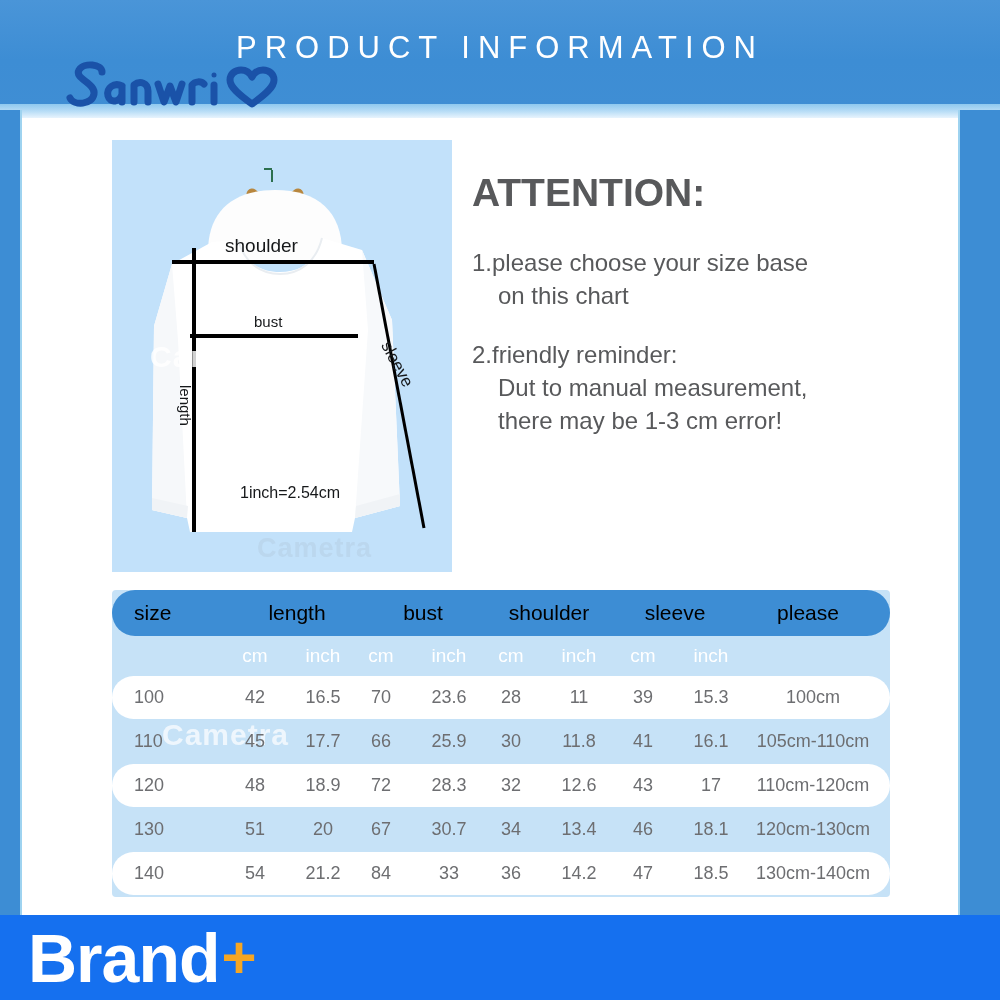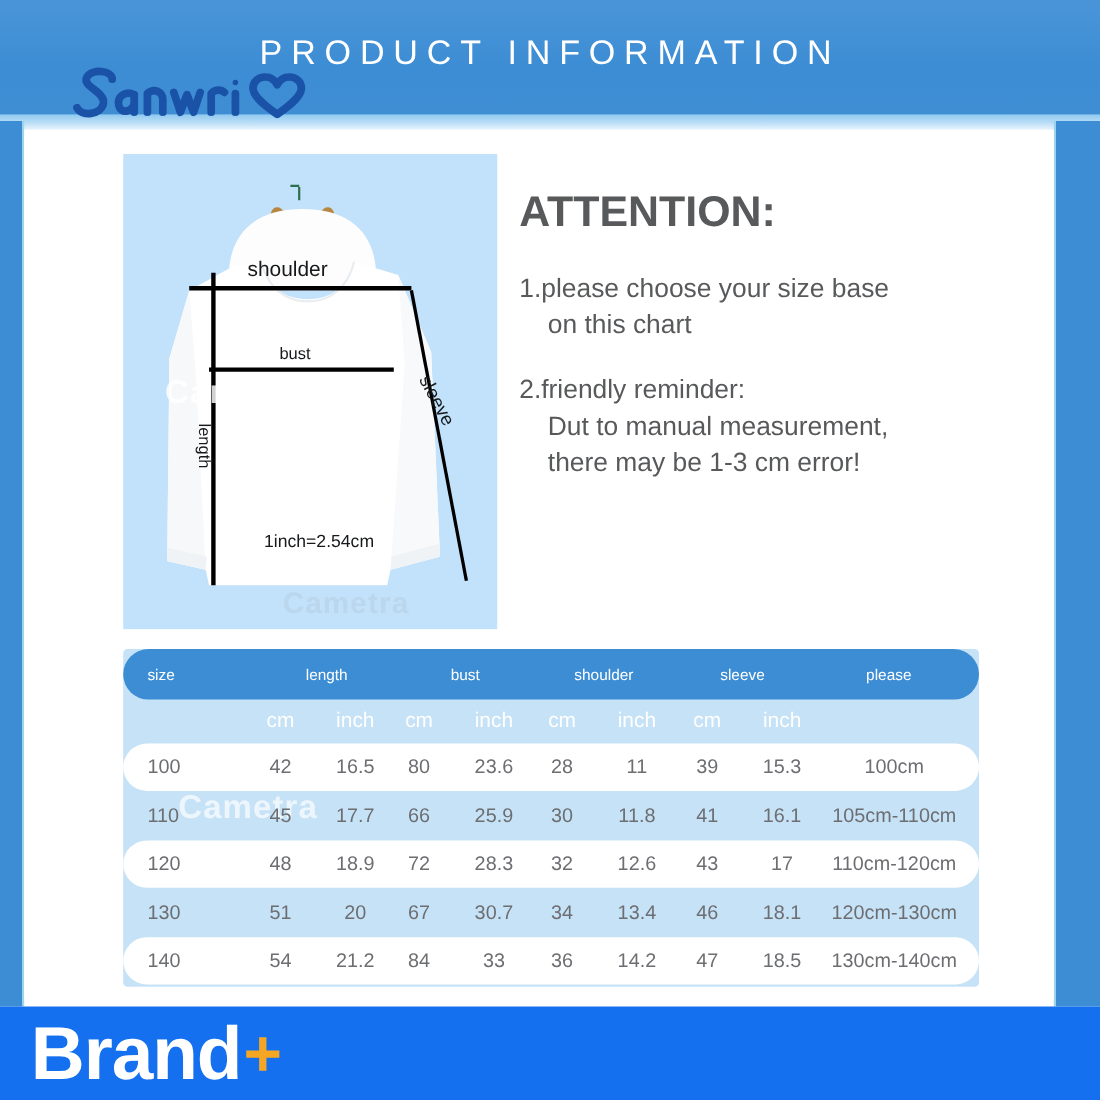--- a/index.html
+++ b/index.html
@@ -144,7 +144,7 @@
   .th-cell {
     position: absolute; top: 0; height: 46px;
     display: flex; align-items: center;
-    color: #ffffff; font-size: 14px; font-weight: 400;
+    color: #000000; font-size: 21px; font-weight: 400;
     font-family: "Liberation Sans", sans-serif;
     white-space: nowrap;
   }

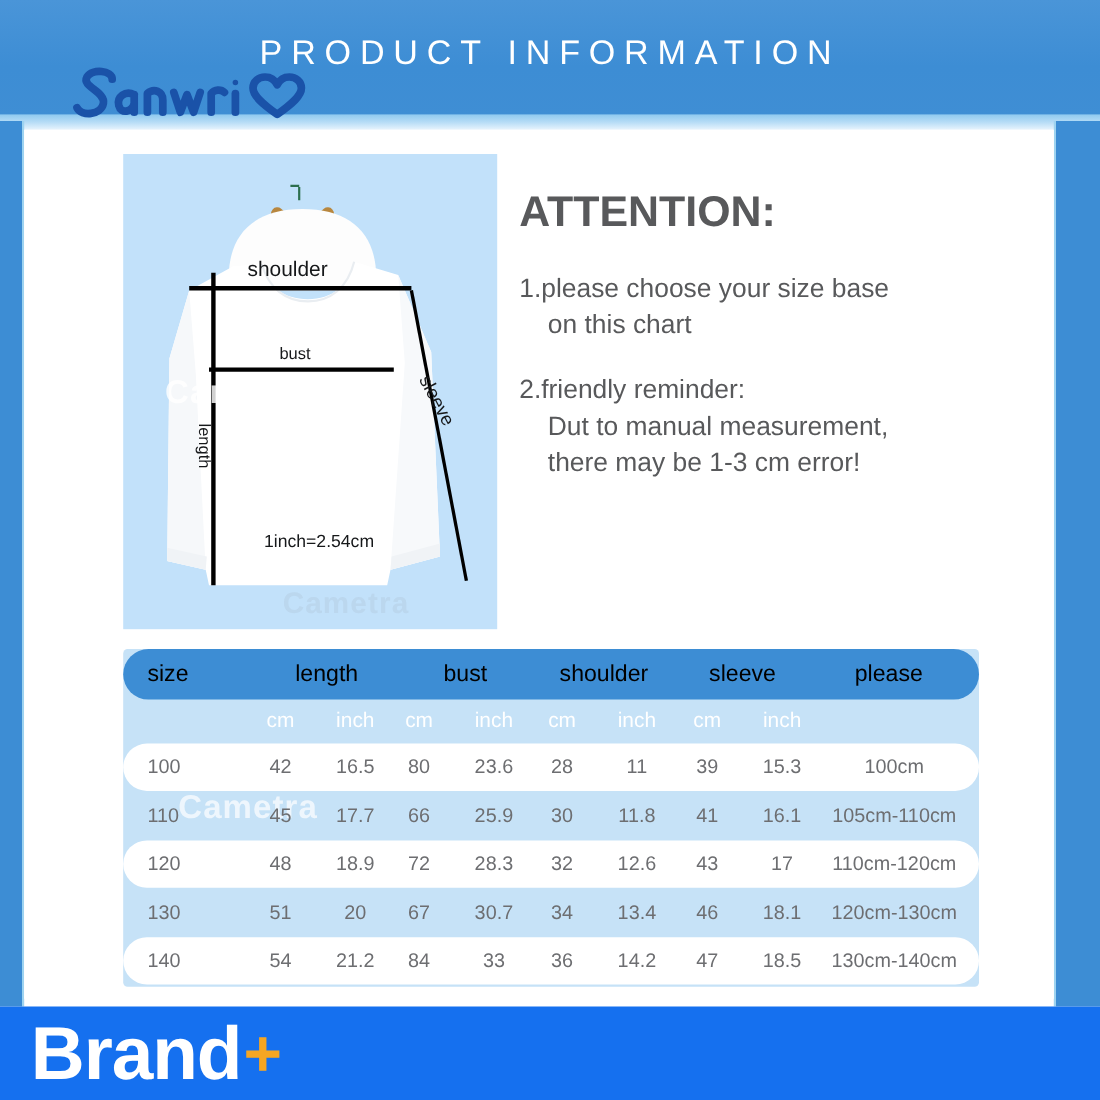--- a/index.html
+++ b/index.html
@@ -339,7 +339,7 @@
           <div class="td" style="left:22px;width:90px;">100</div>
           <div class="td ctr" style="left:112px;width:62px;">42</div>
           <div class="td ctr" style="left:174px;width:74px;">16.5</div>
-          <div class="td ctr" style="left:238px;width:62px;">80</div>
+          <div class="td ctr" style="left:238px;width:62px;">70</div>
           <div class="td ctr" style="left:300px;width:74px;">23.6</div>
           <div class="td ctr" style="left:368px;width:62px;">28</div>
           <div class="td ctr" style="left:430px;width:74px;">11</div>

